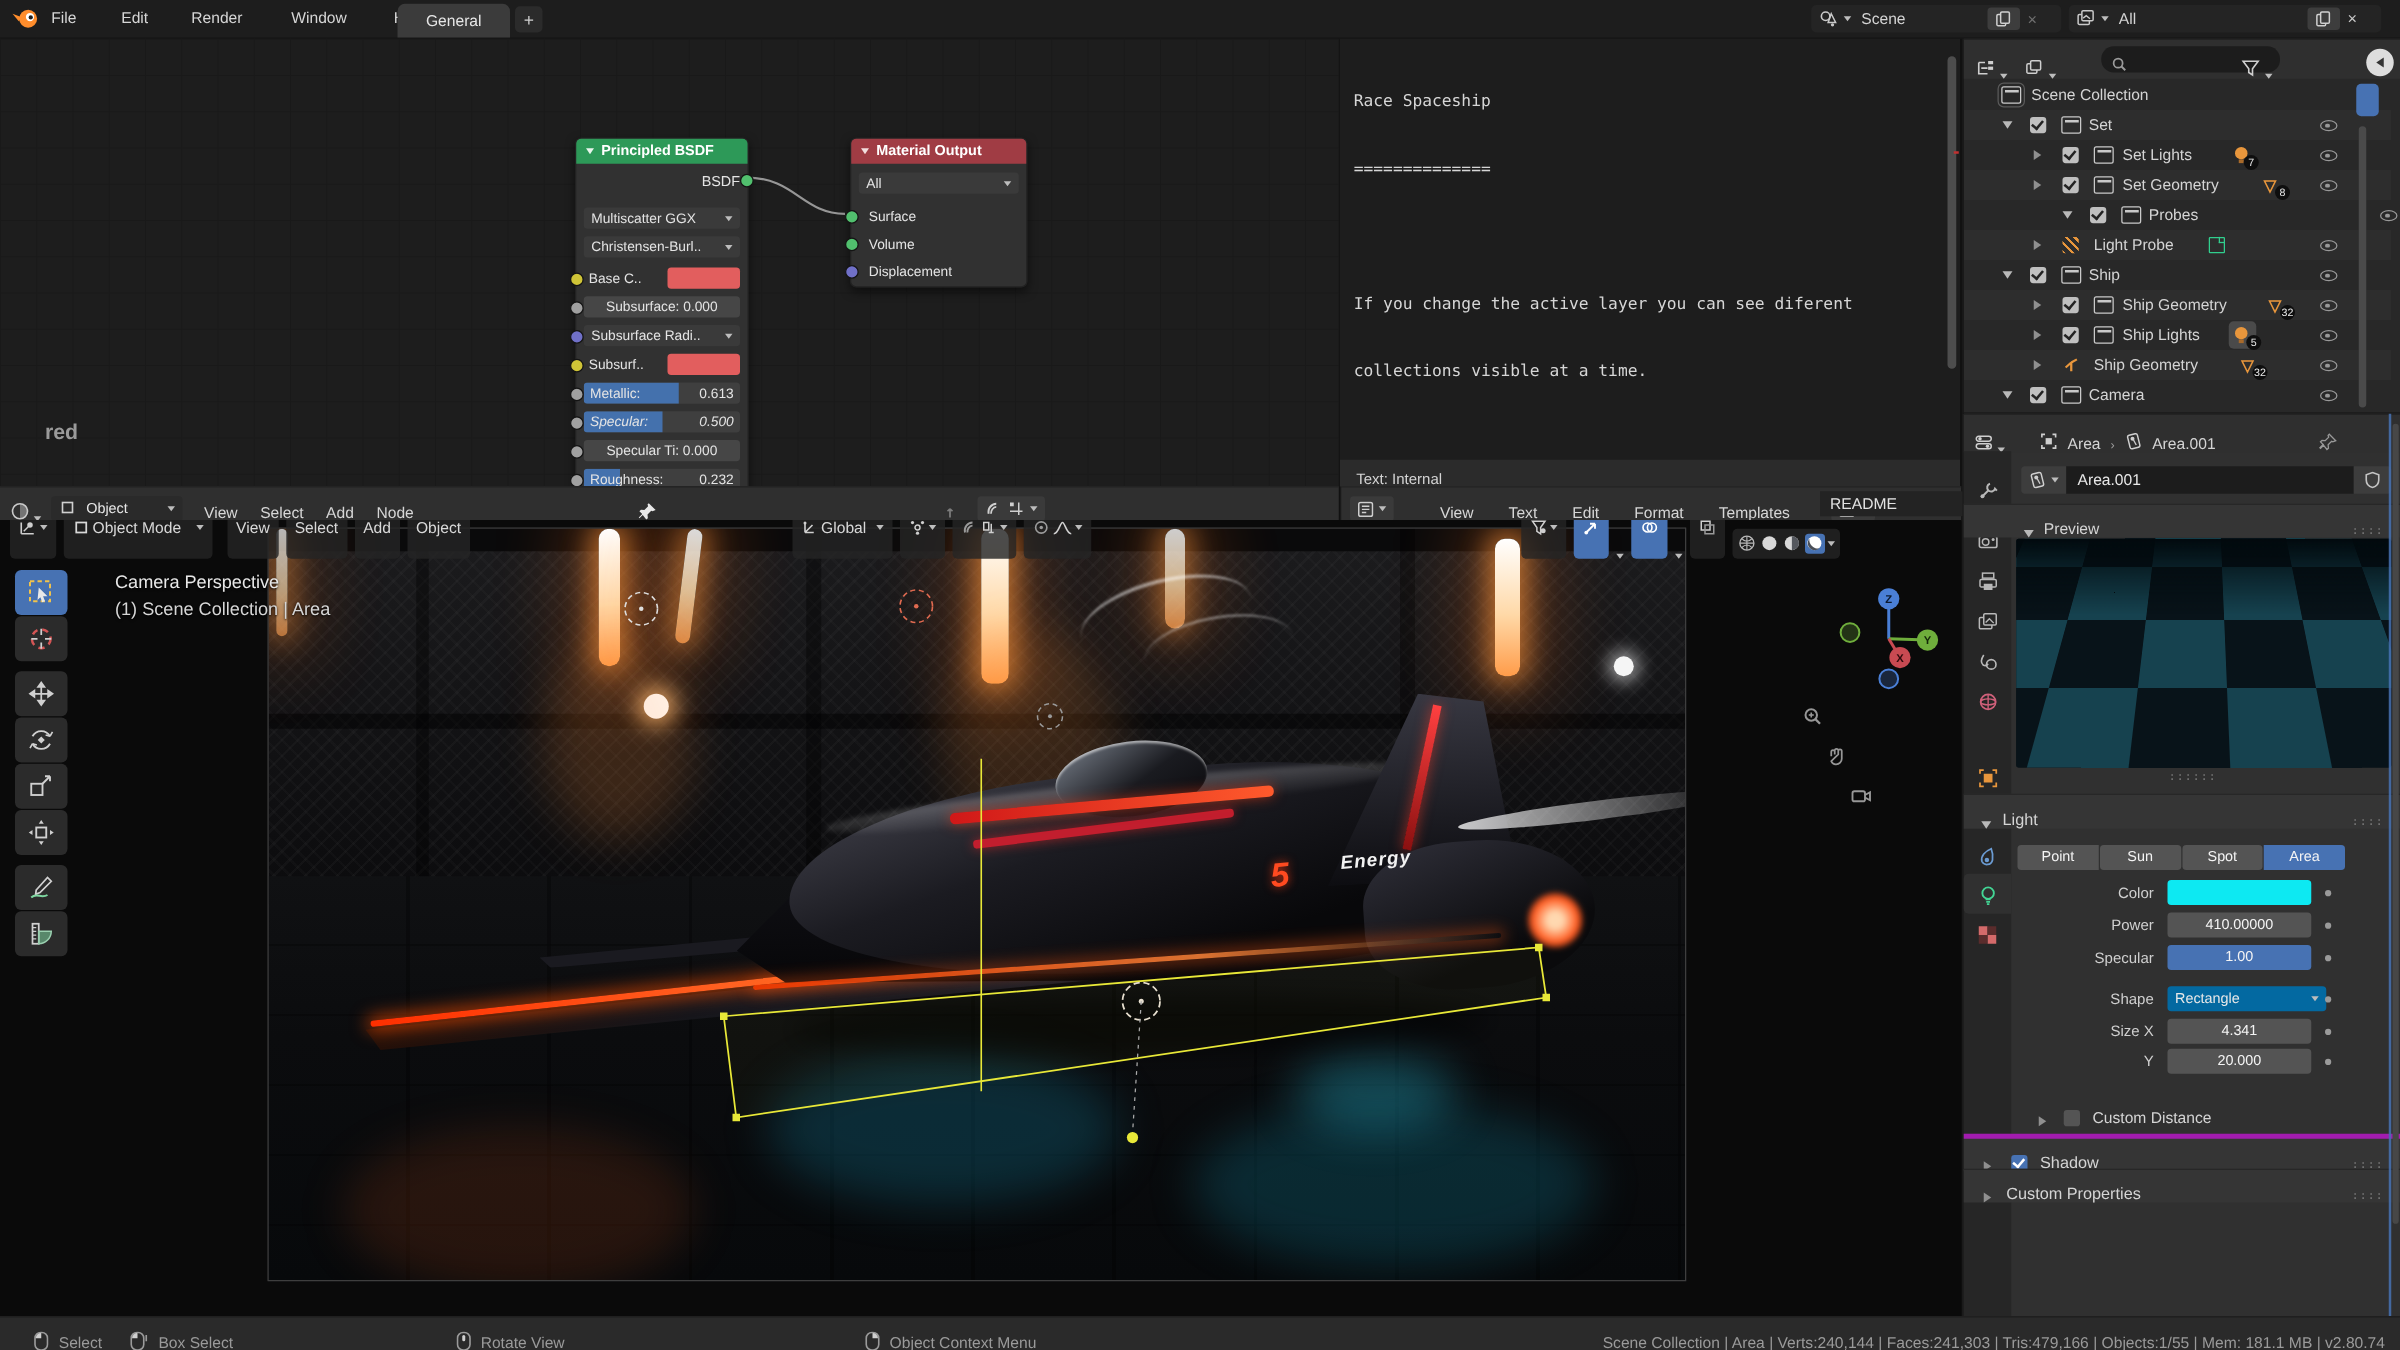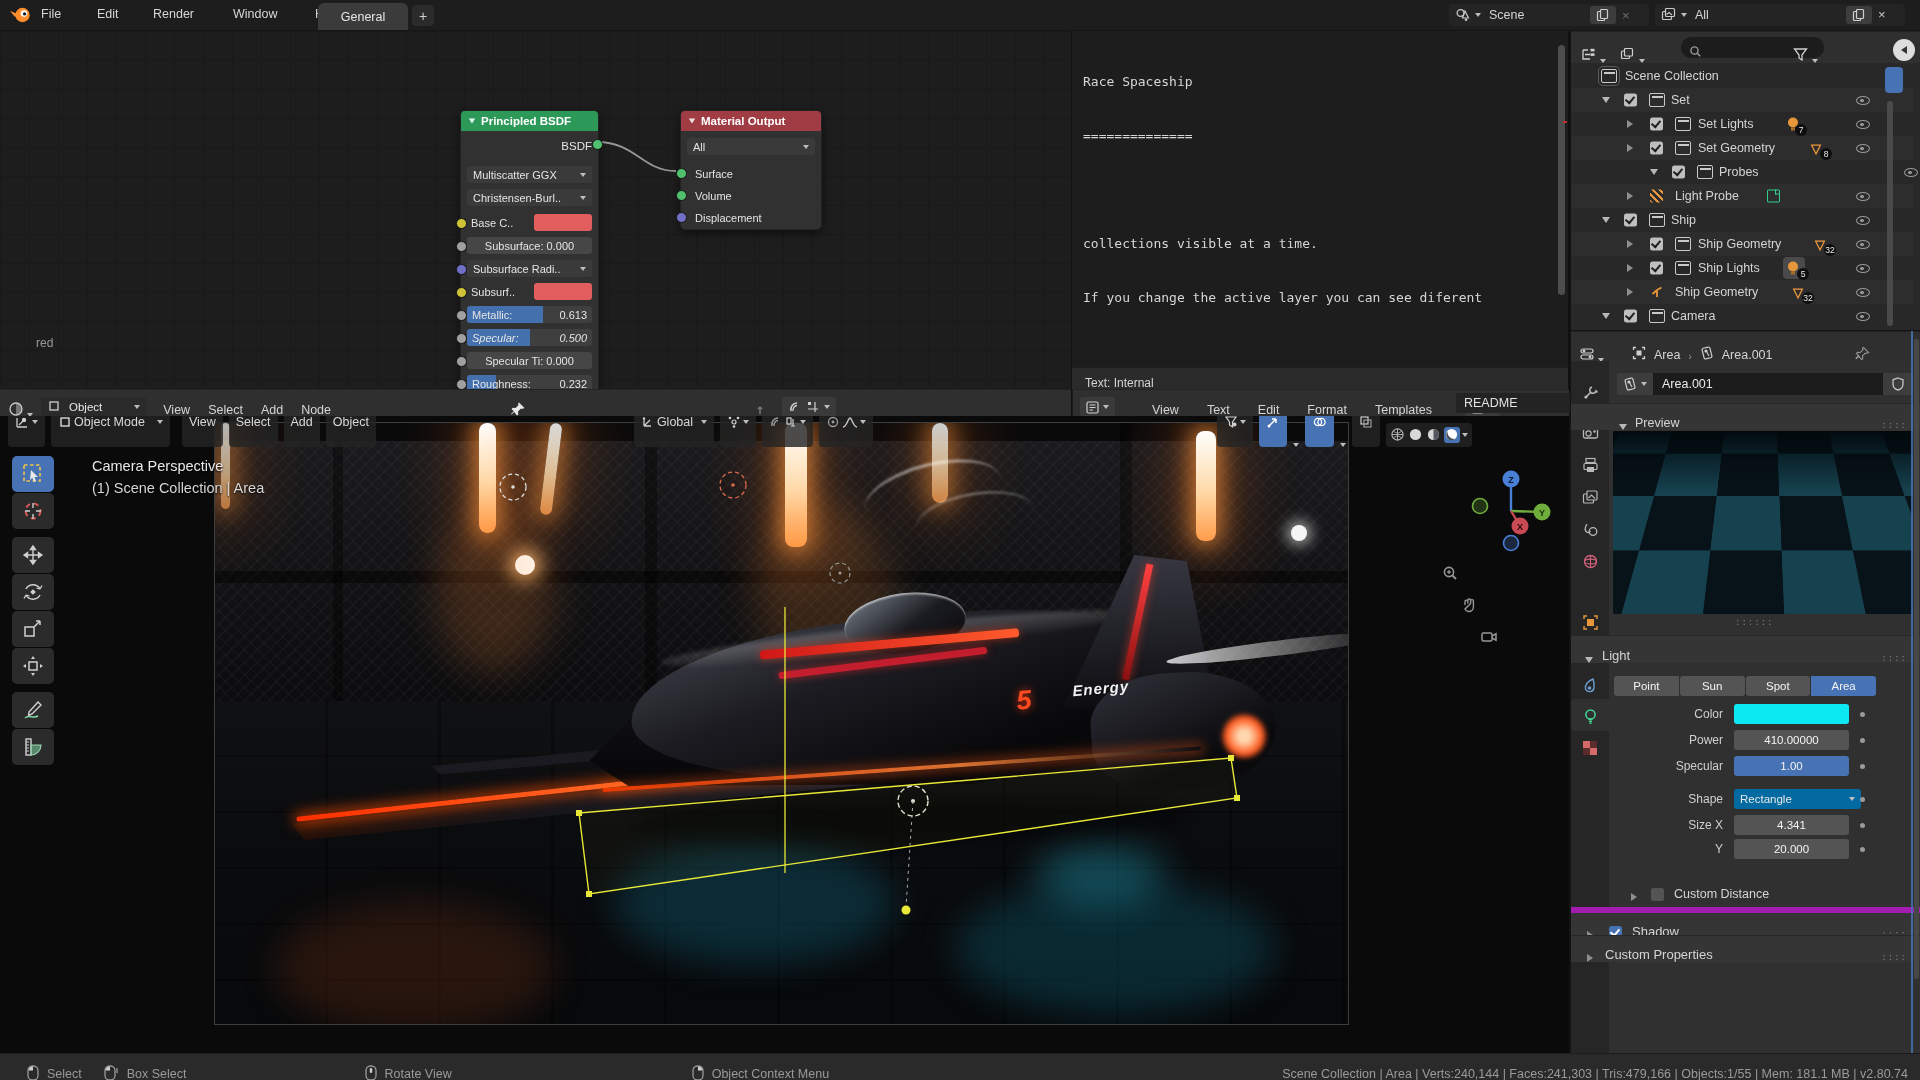--- a/index.html
+++ b/index.html
@@ -245,8 +245,8 @@
     <div>Race Spaceship</div>
     <div>==============</div>
     <div>&nbsp;</div>
+    <div>If you change the active layer you can see diferent</div>
     <div>collections visible at a time.</div>
-    <div>If you change the active layer you can see diferent</div>
     <div>&nbsp;</div>
     
     

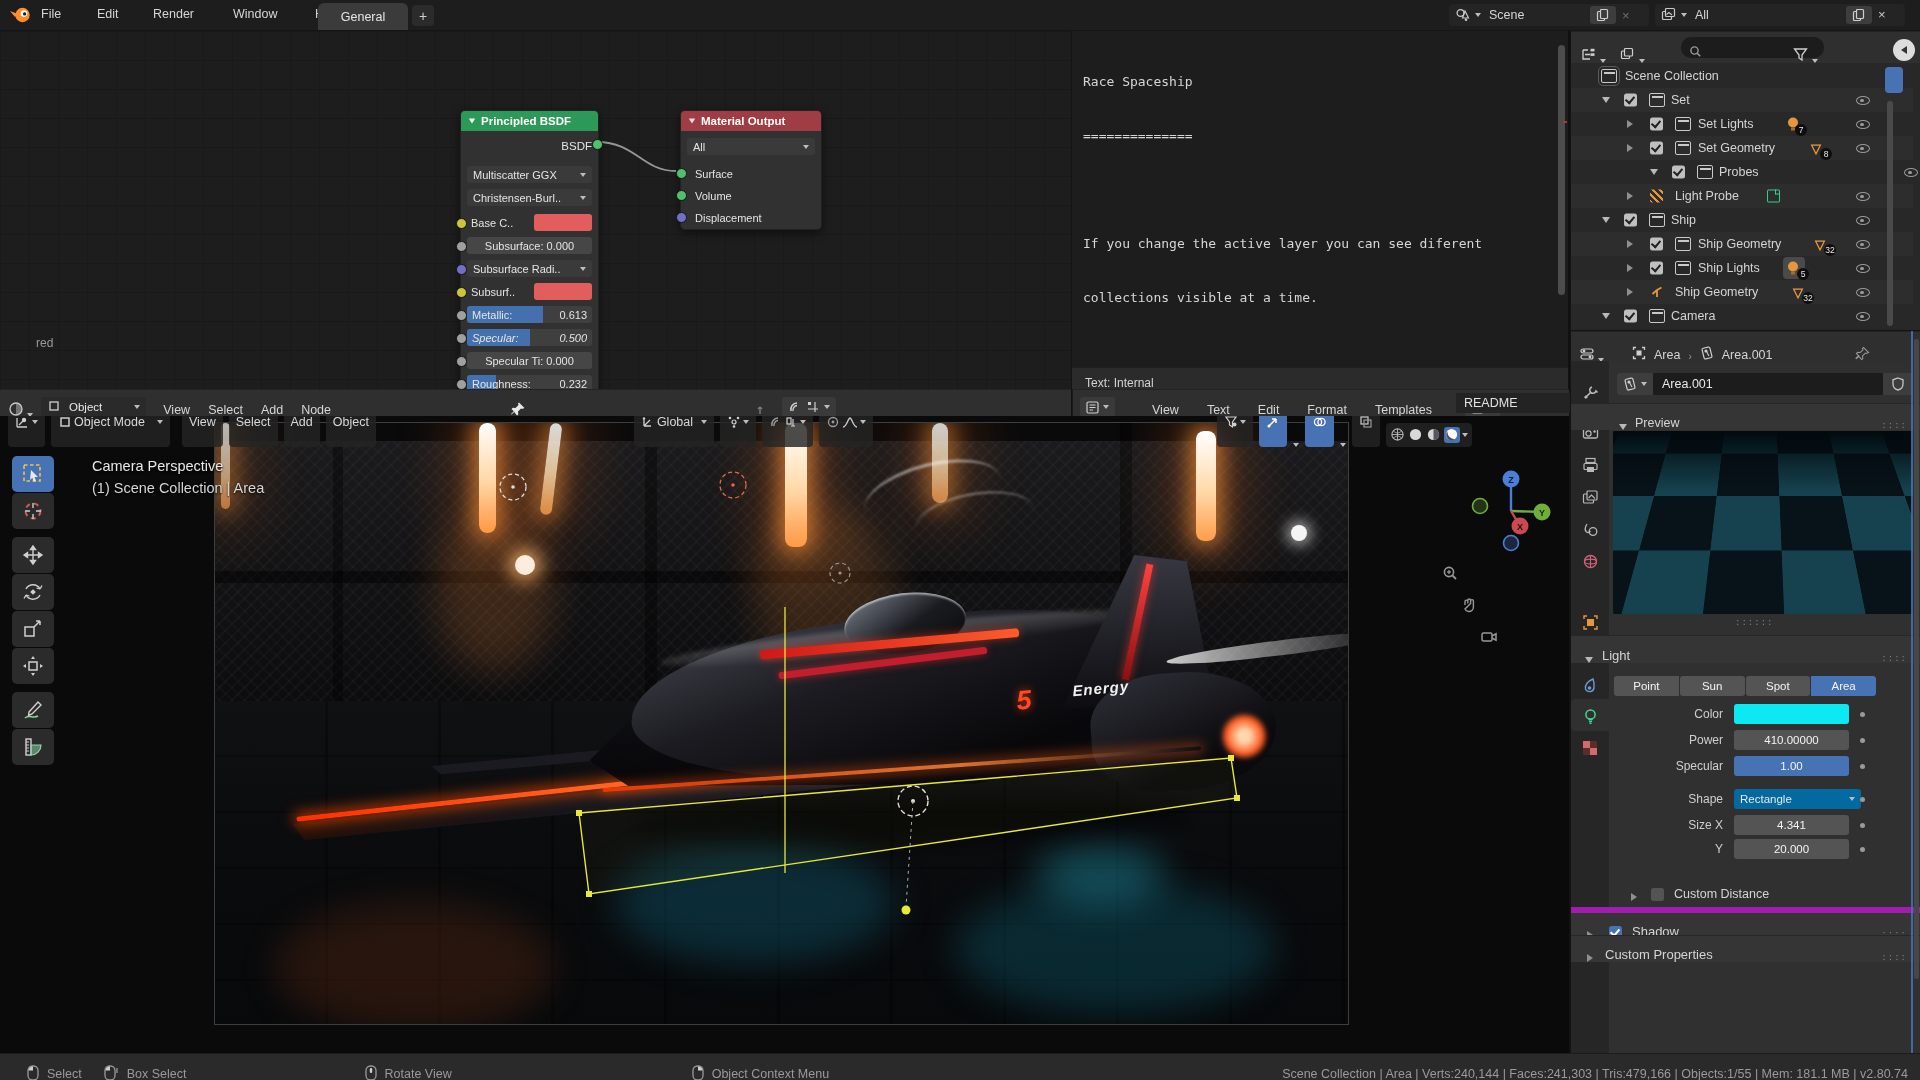--- a/index.html
+++ b/index.html
@@ -198,7 +198,7 @@
     <span class="sock" style="left:-5px;top:101px;background:#7070c8;"></span>
   </div>
 
-  <span class="abs dim" style="left:36px;top:305px;font-size:12px;">red</span>
+  <span class="abs dim" style="left:36px;top:305px;font-size:17px;font-weight:bold;">red</span>
 </div>
 
 <div class="abs hdr flex" style="left:0;top:389px;width:1071px;height:27px;">

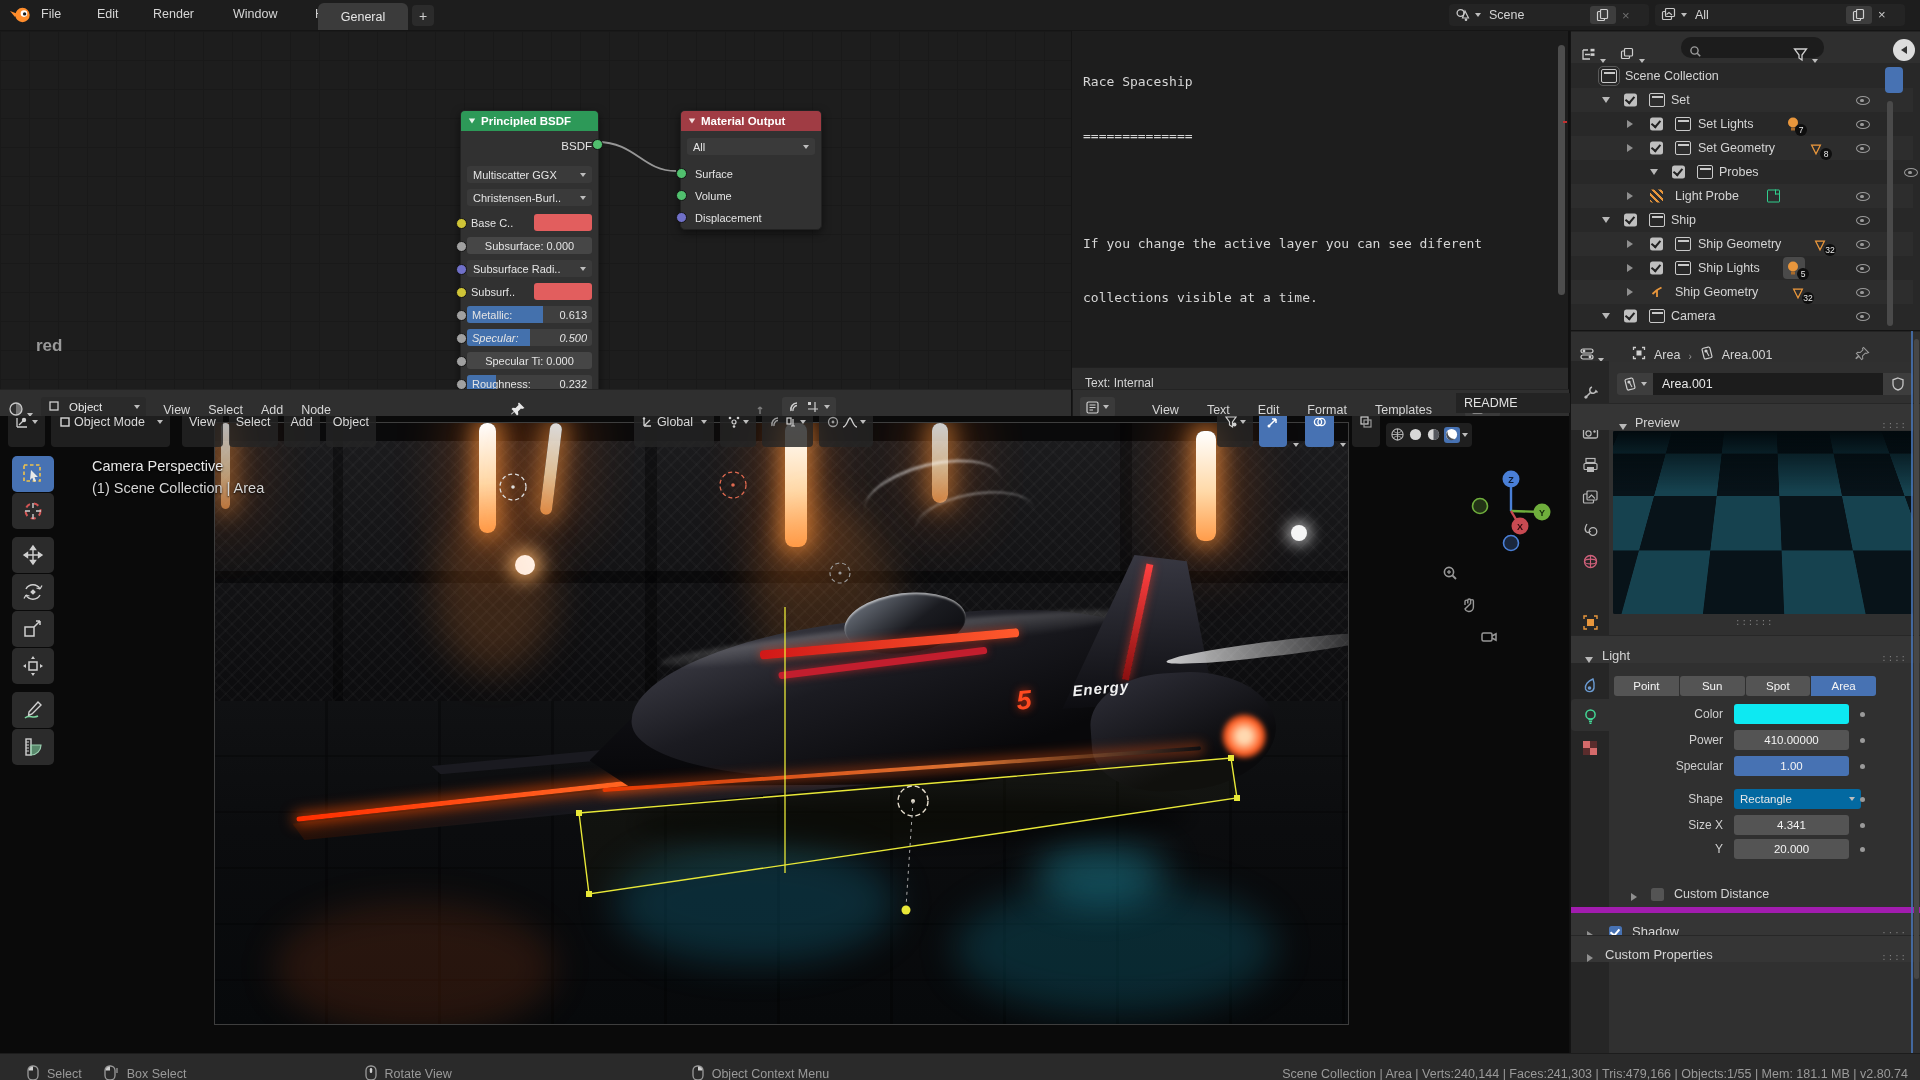--- a/index.html
+++ b/index.html
@@ -874,7 +874,7 @@
     <span class="lbl" style="margin-left:10px;">Custom Distance</span>
     </div>
 
-  <div class="abs flex" style="left:0;top:576px;width:350px;height:26px;background:#353535;border-top:6px solid #a21caf;">
+  <div class="abs flex" style="left:0;top:576px;width:350px;height:26px;background:#353535;border-top:4px solid #a21caf;">
     <span class="tri-r" style="margin-left:16px;"></span>
     <span style="margin-left:16px;width:13px;height:13px;background:#4772b3;border-radius:2.5px;position:relative;">
       <span style="position:absolute;left:3px;top:1px;width:4px;height:7px;border:solid #fff;border-width:0 2px 2px 0;transform:rotate(40deg);"></span>

